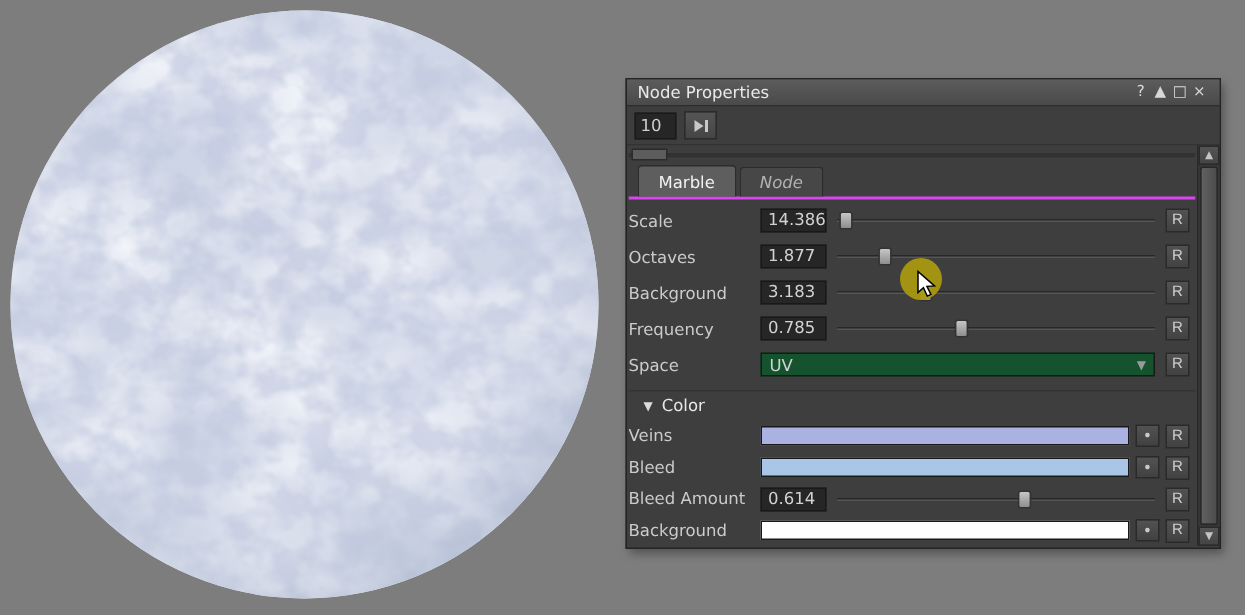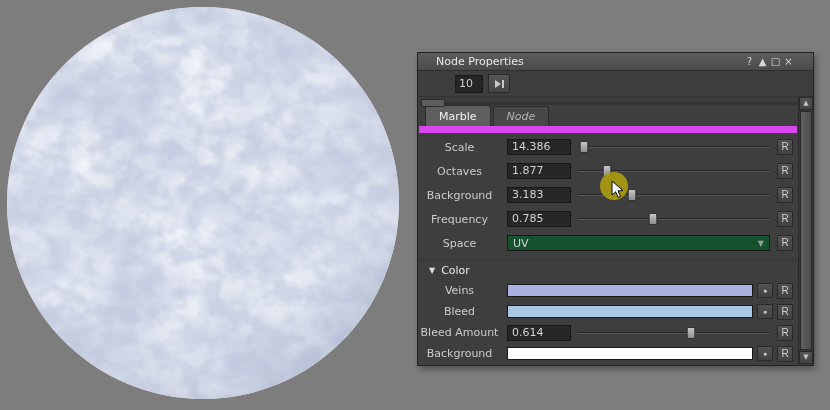--- a/index.html
+++ b/index.html
@@ -22,7 +22,7 @@
   }
   .titlebar {
     height:18px; background:linear-gradient(#5c5c5c,#4a4a4a);
-    display:flex; align-items:center; padding:0 18px;
+    display:flex; align-items:center; padding:0 7px;
     color:#e9e9e9; font-size:11px; border-bottom:1px solid #2d2d2d;justify-content:space-between;
   }
   .titlebar .spacer { flex:1; }

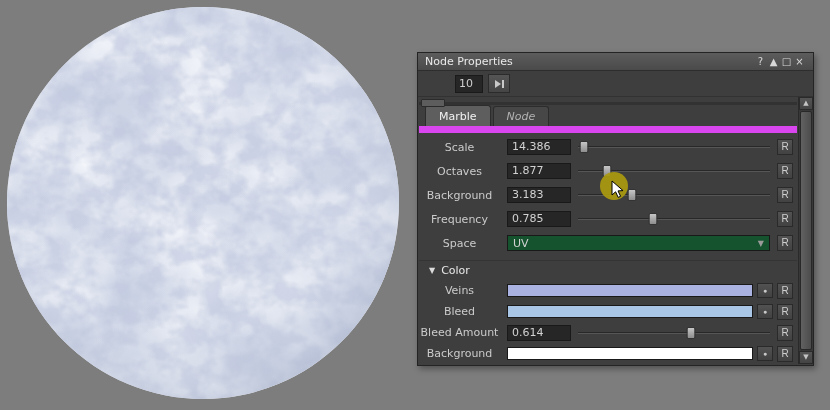--- a/index.html
+++ b/index.html
@@ -36,7 +36,7 @@
   }
   .path-field {
     width:28px; height:18px; background:#262626; border:1px solid #1a1a1a;
-    color:#cfcfcf; font-size:11px; padding:0 3px; font-family:"DejaVu Sans", sans-serif;margin-left:32px;
+    color:#cfcfcf; font-size:11px; padding:0 3px; font-family:"DejaVu Sans", sans-serif;
   }
   .tool-btn {
     width:22px; height:19px; background:linear-gradient(#555,#454545);

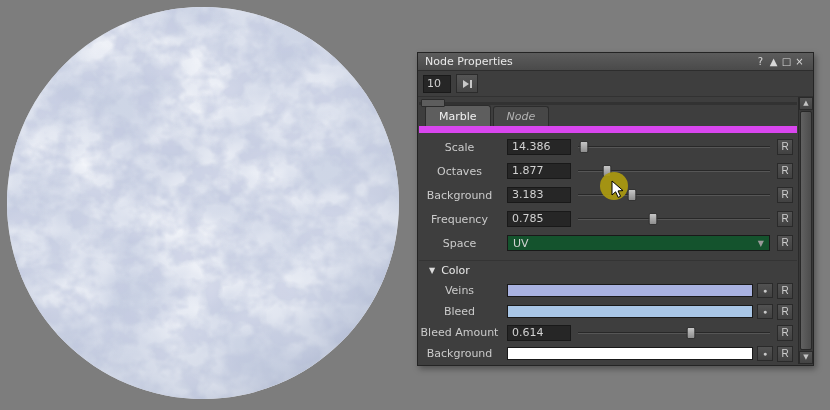--- a/index.html
+++ b/index.html
@@ -58,7 +58,7 @@
 
   .tabs {
     height:24px; display:flex; align-items:flex-end; padding-left:6px; gap:2px;
-    border-bottom:7px solid #d946ef;
+    border-bottom:2px solid #d946ef;
   }
   .tab {
     padding:4px 13px 3px; font-size:11px;

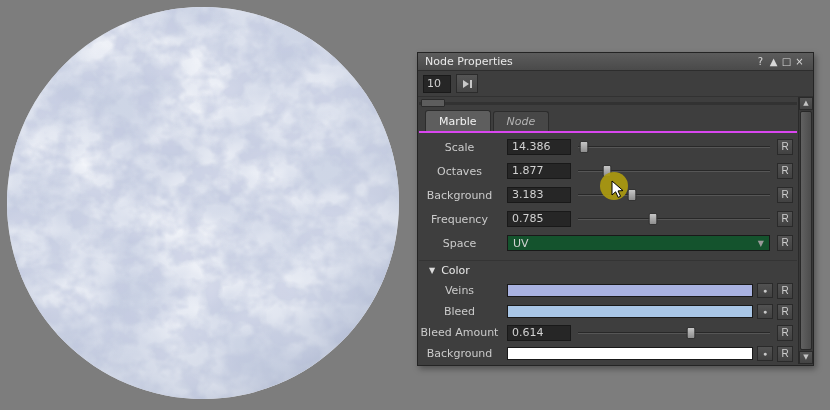--- a/index.html
+++ b/index.html
@@ -72,7 +72,7 @@
   .prow { display:flex; align-items:center; height:24px; padding-right:4px; }
   .prow.short { height:21px; }
   .plabel {
-    width:88px; text-align:center; padding-right:7px; color:#cbcbcb; font-size:11px;
+    width:88px; text-align:left; padding-right:7px; color:#cbcbcb; font-size:11px;
     white-space:nowrap; overflow:hidden;
   }
   .pfield {

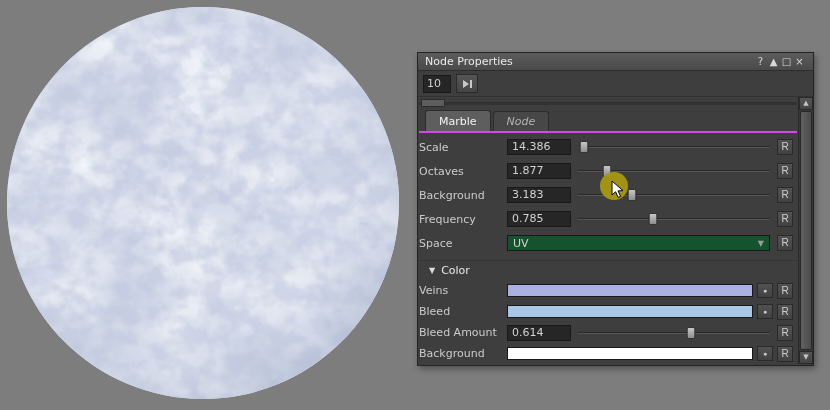--- a/index.html
+++ b/index.html
@@ -76,7 +76,7 @@
     white-space:nowrap; overflow:hidden;
   }
   .pfield {
-    width:64px; height:16px; background:#262626; border:1px solid #191919;
+    width:44px; height:16px; background:#262626; border:1px solid #191919;
     color:#d2d2d2; font-size:11px; line-height:14px; padding:0 4px;
   }
   .sliderwrap { flex:1; position:relative; height:16px; margin:0 7px; }

